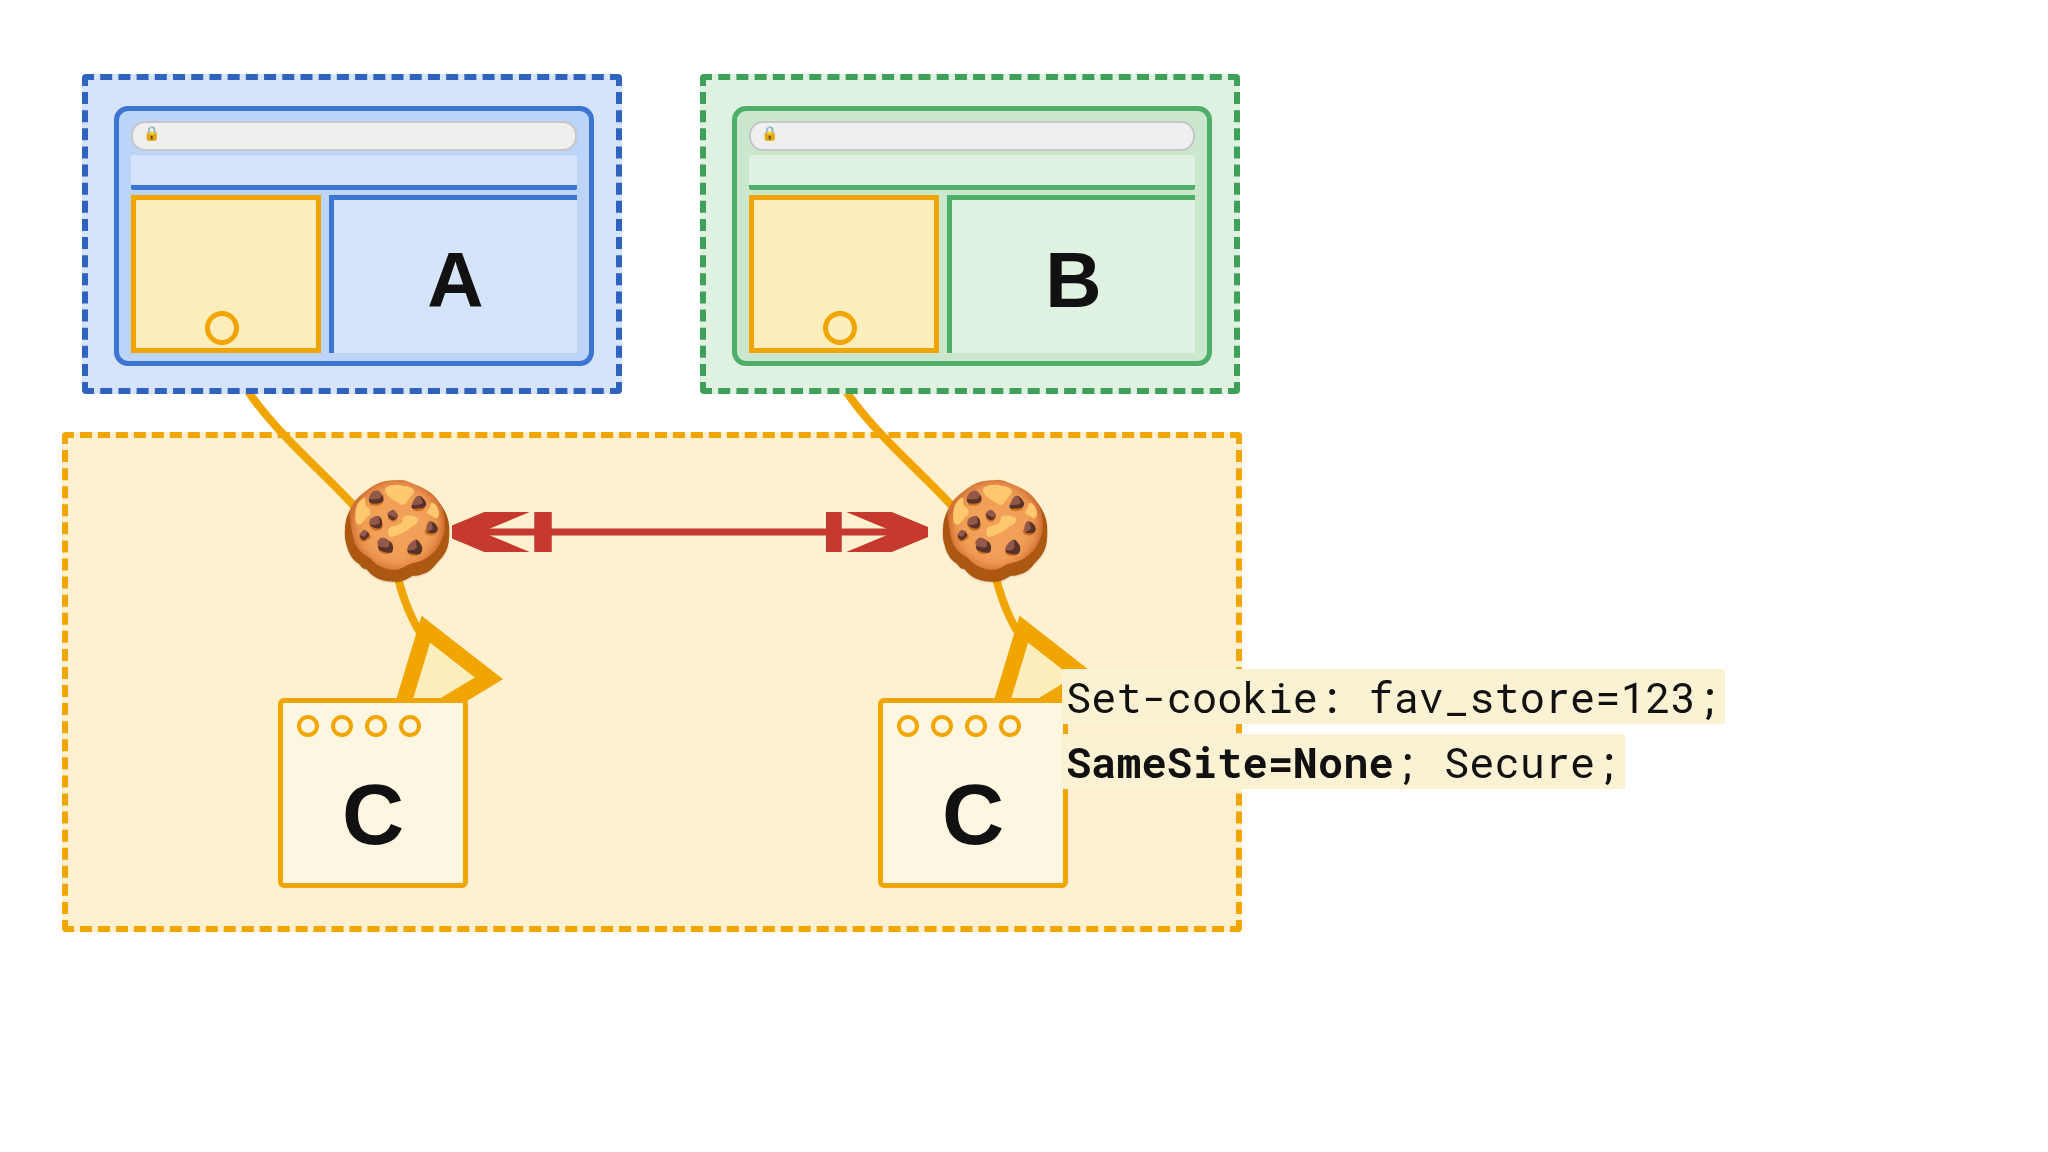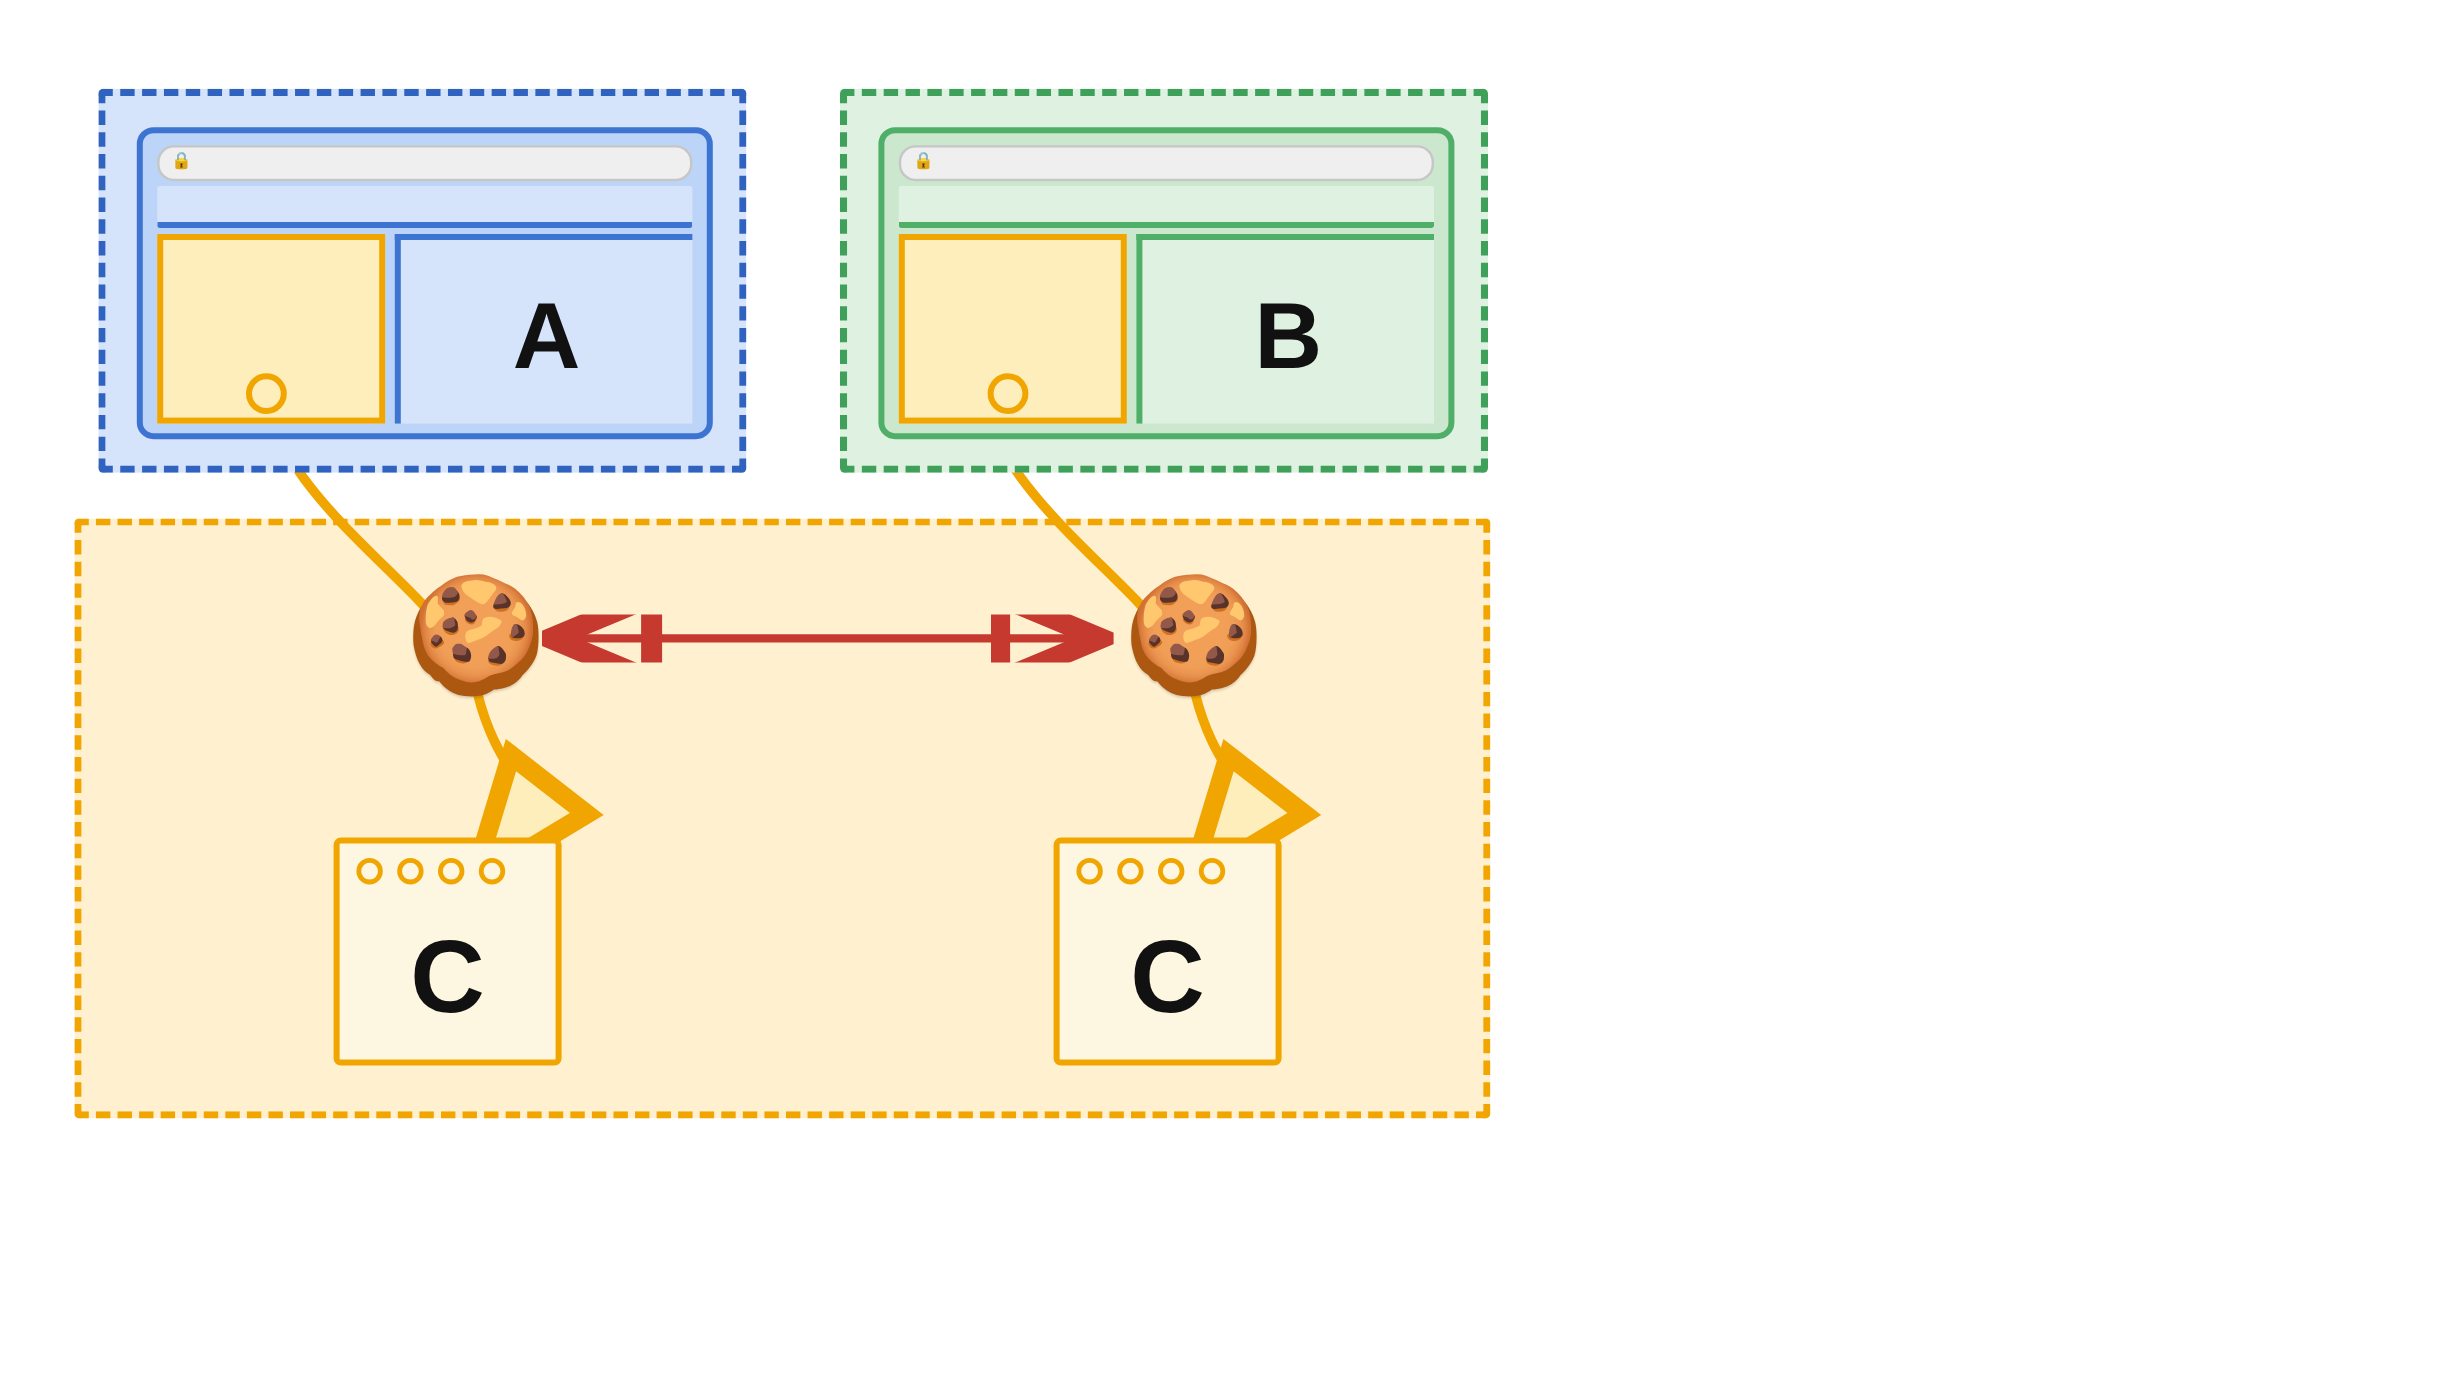--- a/index.html
+++ b/index.html
@@ -284,6 +284,7 @@
 </div>
 
 <div id="callout">
+  <div><span class="hl">Set-cookie: fav_store=123;</span></div>
 </div>
 
 </body></html>

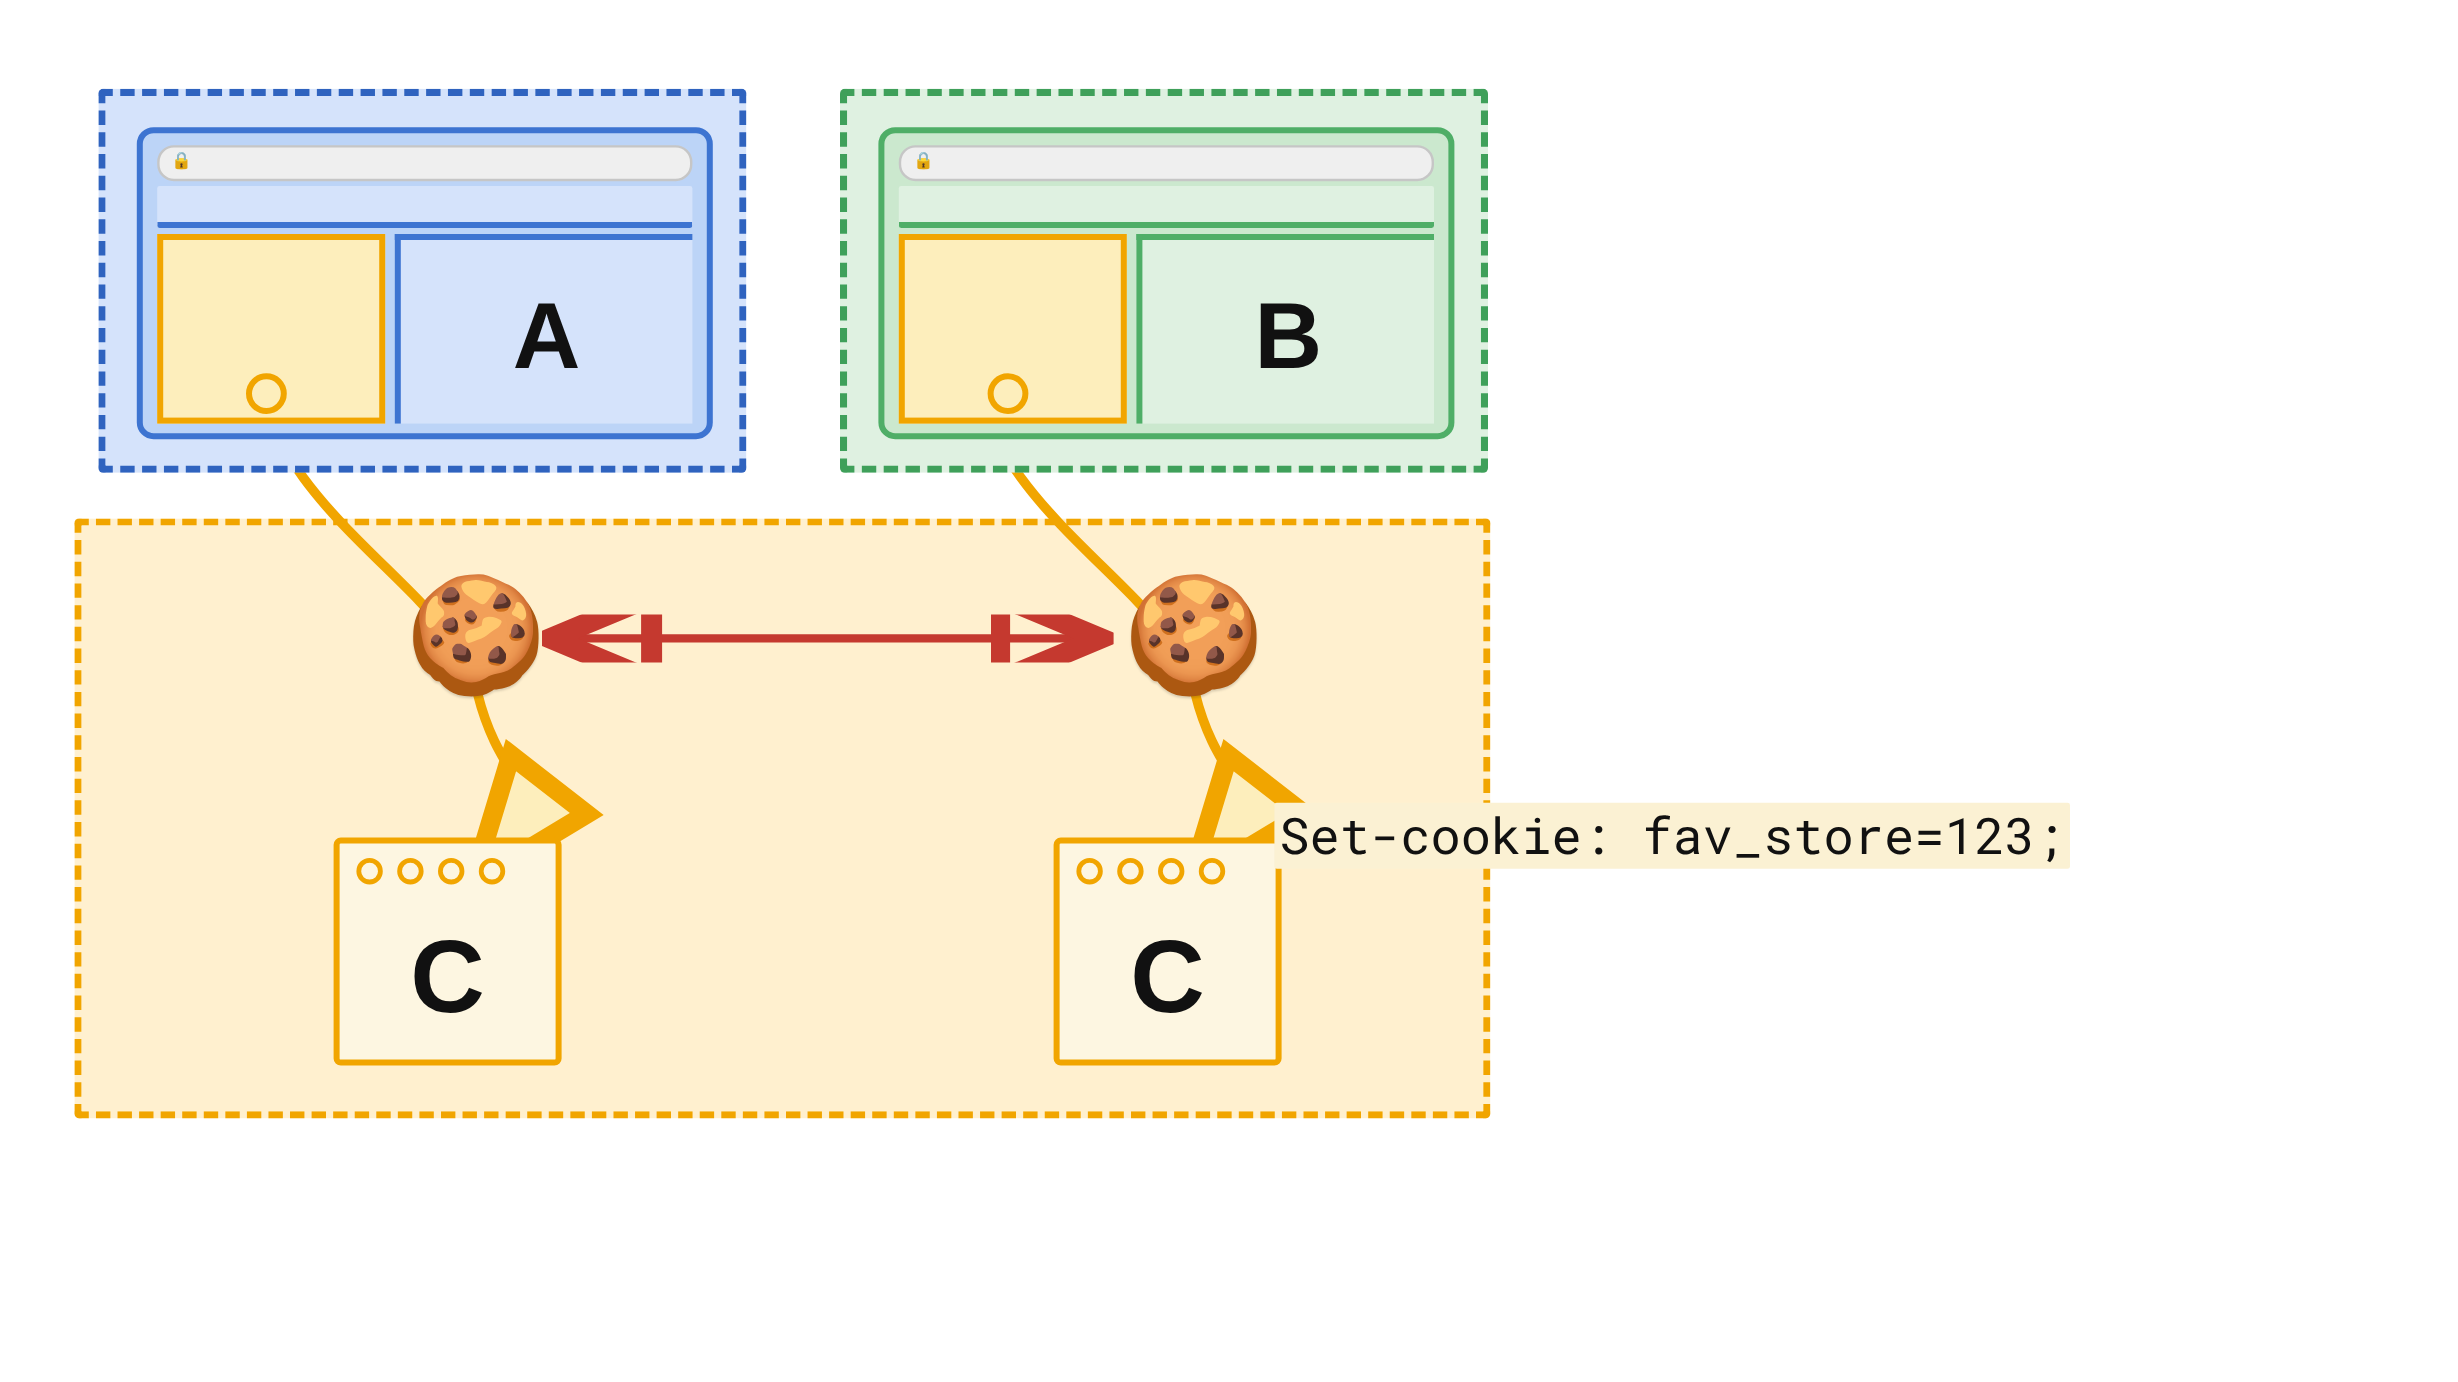--- a/index.html
+++ b/index.html
@@ -285,6 +285,9 @@
 
 <div id="callout">
   <div><span class="hl">Set-cookie: fav_store=123;</span></div>
+  <div>
+    <span class="hl"><span class="bold">SameSite=None</span><span>; Secure;</span></span>
+  </div>
 </div>
 
 </body></html>

